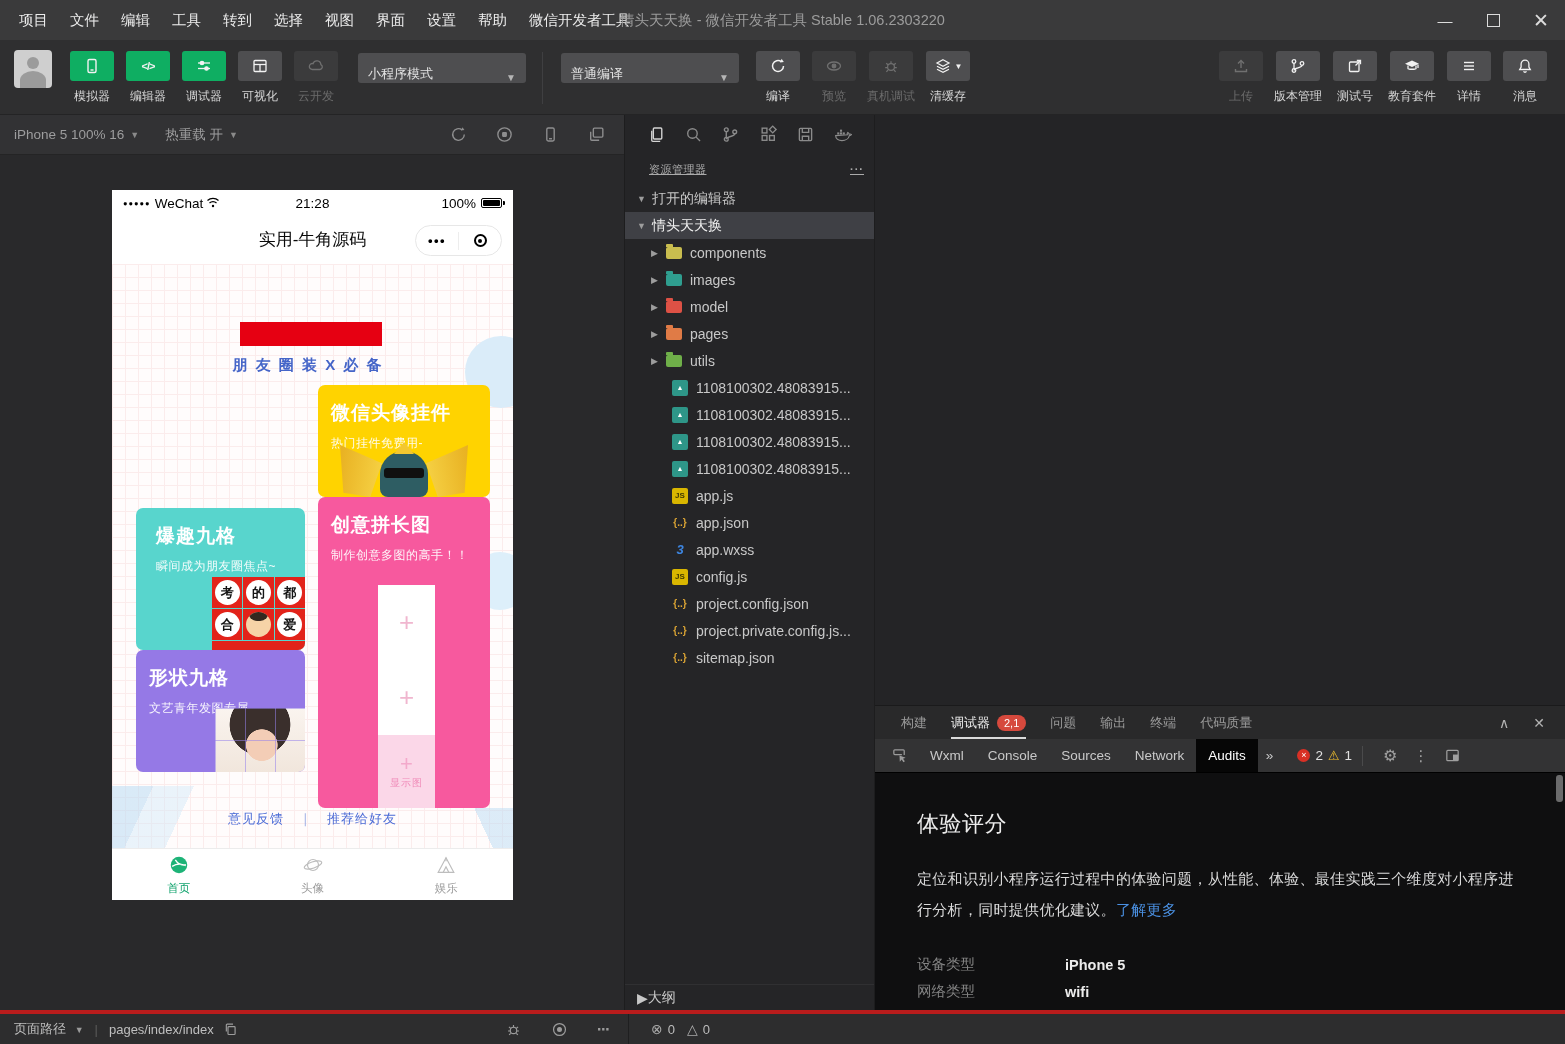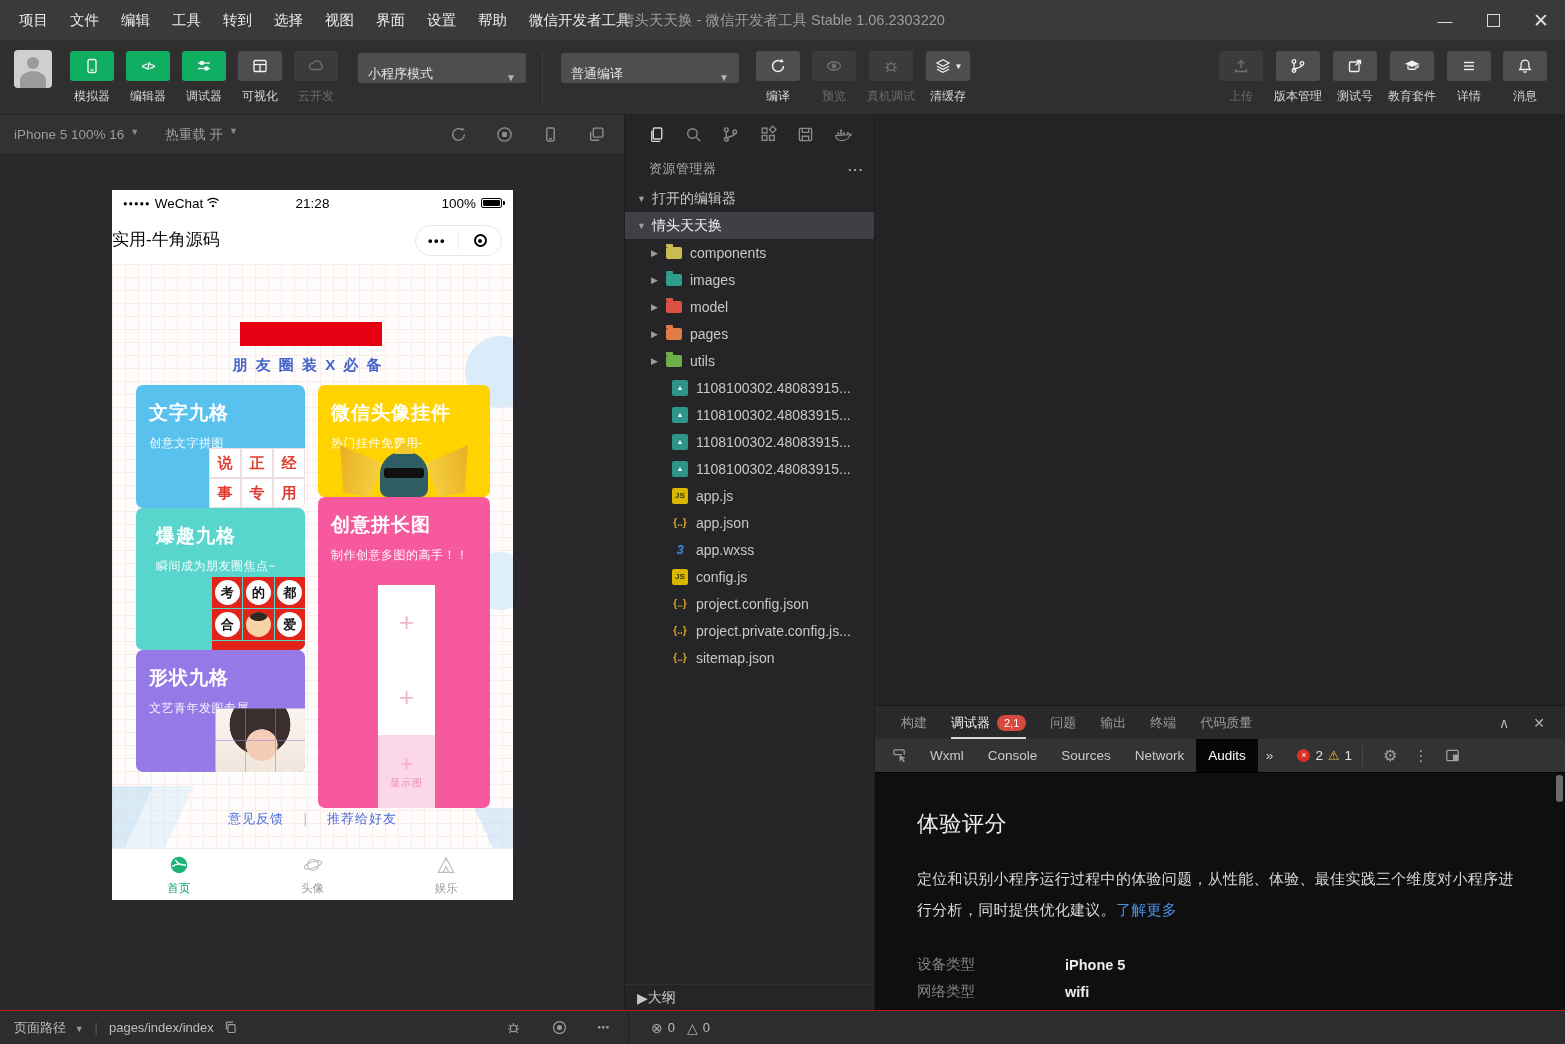--- a/index.html
+++ b/index.html
@@ -43,7 +43,7 @@
   
   .simpanel { width:625px; flex:none; background:#29292b; border-right:1px solid #1d1d1e; display:flex; flex-direction:column; }
   .simbar { height:40px; background:#323234; border-bottom:1px solid #242425; display:flex; align-items:center; padding:0 18px 0 14px; font-size:13.5px; color:#9d9d9e; flex:none; }
-  .simsel { display:flex; align-items:flex-start; gap:6px; white-space:nowrap; }
+  .simsel { display:flex; align-items:center; gap:6px; white-space:nowrap; }
   .simsel .caret { font-size:9px; color:#8a8a8a; }
   .simbar .hot { margin-left:26px; }
   .simbar-icons { margin-left:auto; display:flex; gap:27px; color:#8e8e8f; align-items:center; }

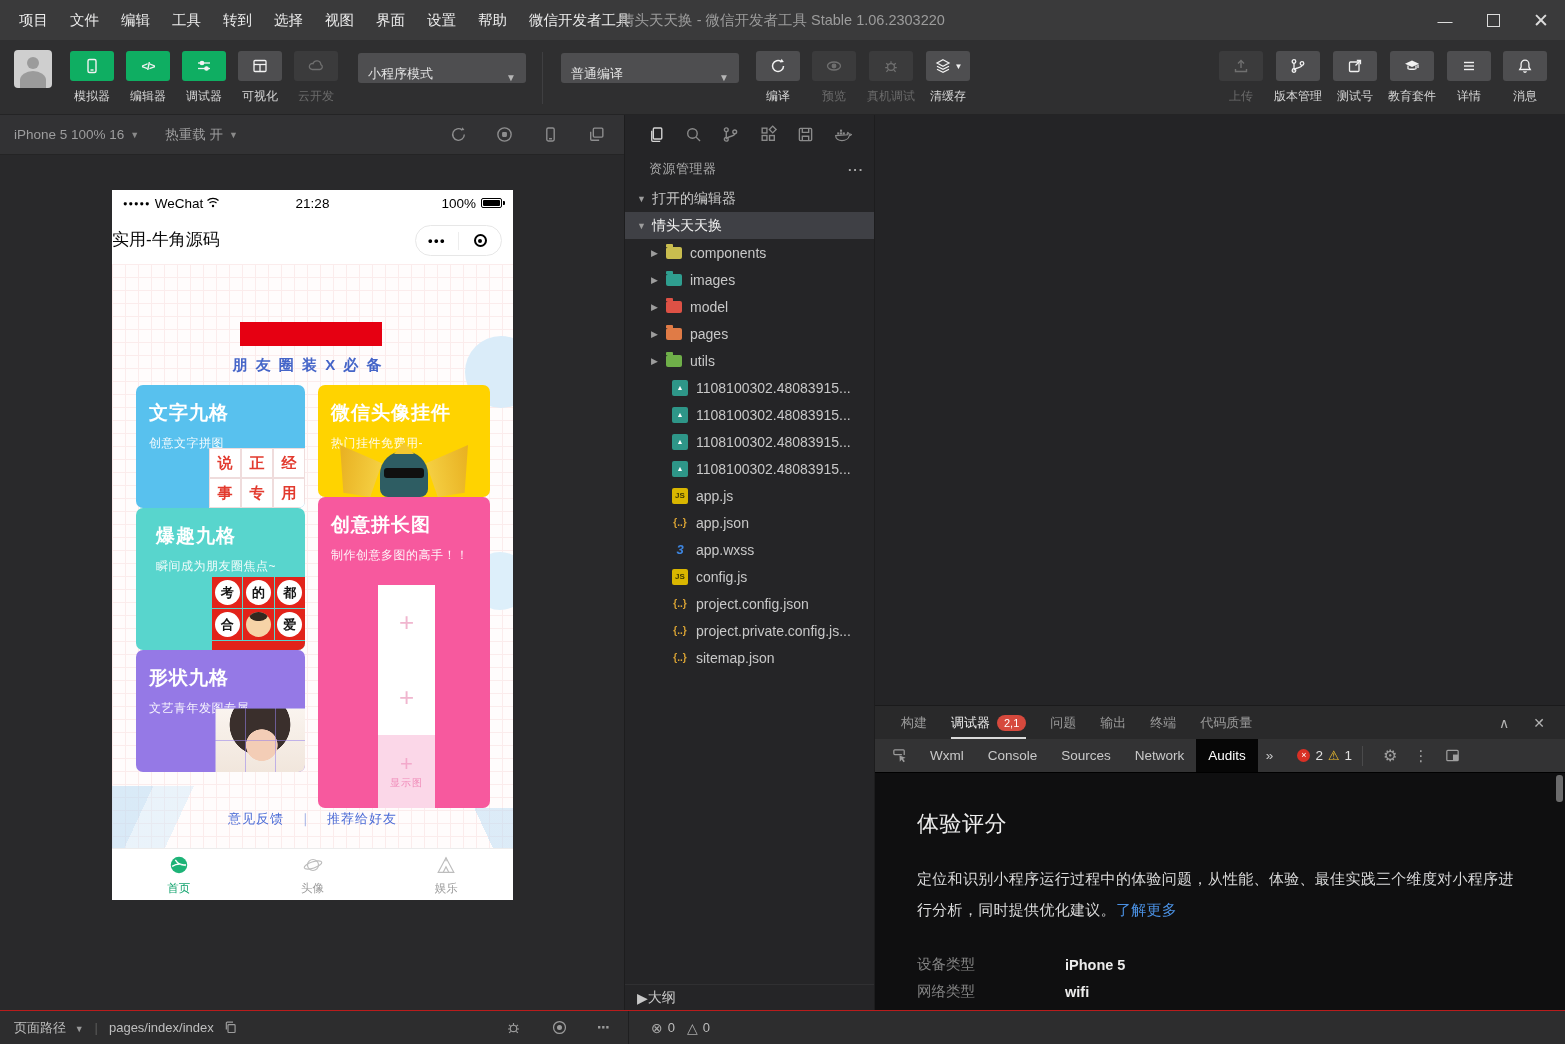--- a/index.html
+++ b/index.html
@@ -133,7 +133,7 @@
   .explorer { width:250px; flex:none; background:#252527; border-right:1px solid #1d1d1e; position:relative; font-size:14px; color:#c8c8c8; }
   .act-icons { height:38px; display:flex; align-items:center; justify-content:space-between; padding:0 22px; color:#8b8b8b; }
   .act-icons .first { color:#d4d4d4; }
-  .xheader { height:32px; display:flex; align-items:center; padding:0 10px 0 24px; font-size:13px; color:#ababab; letter-spacing:.5px; }
+  .xheader { height:32px; display:flex; align-items:center; padding:0 10px 0 24px; font-size:11px; color:#ababab; letter-spacing:.5px;text-decoration:underline; }
   .xheader .more { margin-left:auto; font-weight:bold; color:#ababab; letter-spacing:1px; }
   .xrow { height:27px; display:flex; align-items:center; padding-left:12px; white-space:nowrap; overflow:hidden; }
   .xrow .arr { width:15px; font-size:9px; color:#9d9d9d; flex:none; }

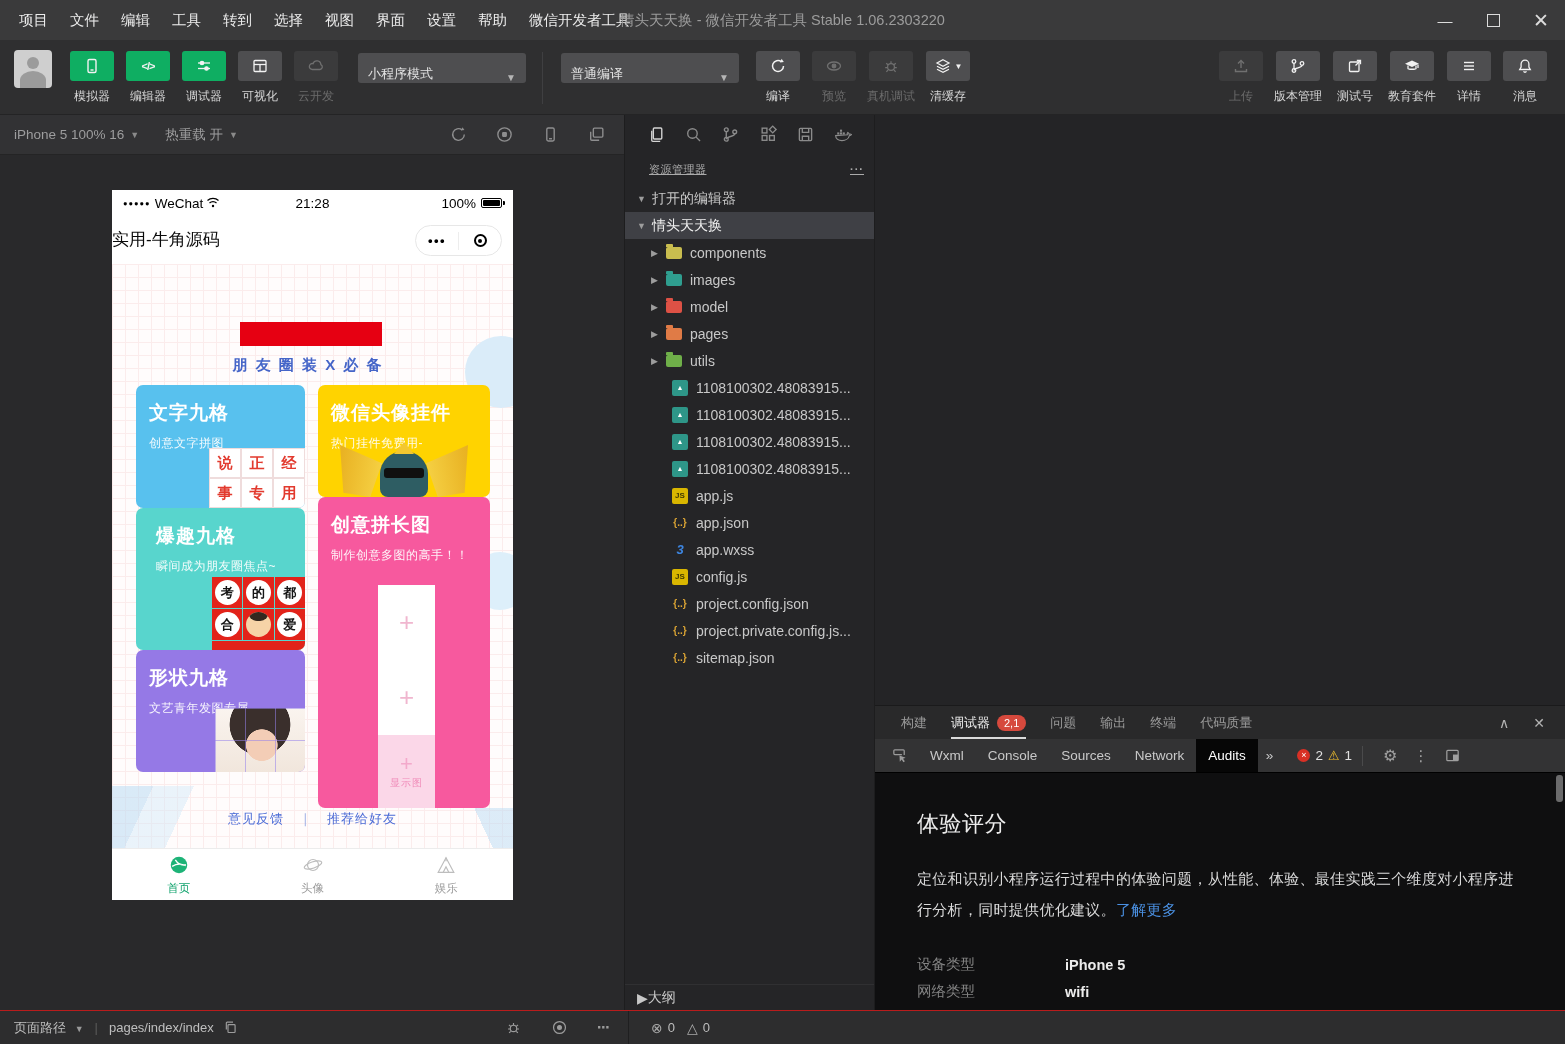--- a/index.html
+++ b/index.html
@@ -59,7 +59,7 @@
   .batt::before { content:''; position:absolute; inset:1px; background:#000; border-radius:1px; }
   .batt::after { content:''; position:absolute; right:-4px; top:2px; width:2.5px; height:4px; background:#000; border-radius:0 1px 1px 0; }
   .p-nav { height:48px; position:relative; background:#fff; }
-  .p-nav .title { position:absolute; left:0; right:0; top:12px; text-align:left; font-size:17px; color:#0a0a0a; }
+  .p-nav .title { position:absolute; left:0; right:0; top:12px; text-align:center; font-size:17px; color:#0a0a0a; }
   .capsule { position:absolute; right:11px; top:9px; width:87px; height:31px; border:1px solid #e7e7e7; border-radius:16px; background:#fff; display:flex; align-items:center; }
   .capsule .dots3 { flex:1; text-align:center; font-size:13px; letter-spacing:1.5px; color:#000; font-weight:bold; }
   .capsule .cdiv { width:1px; height:18px; background:#ededed; }

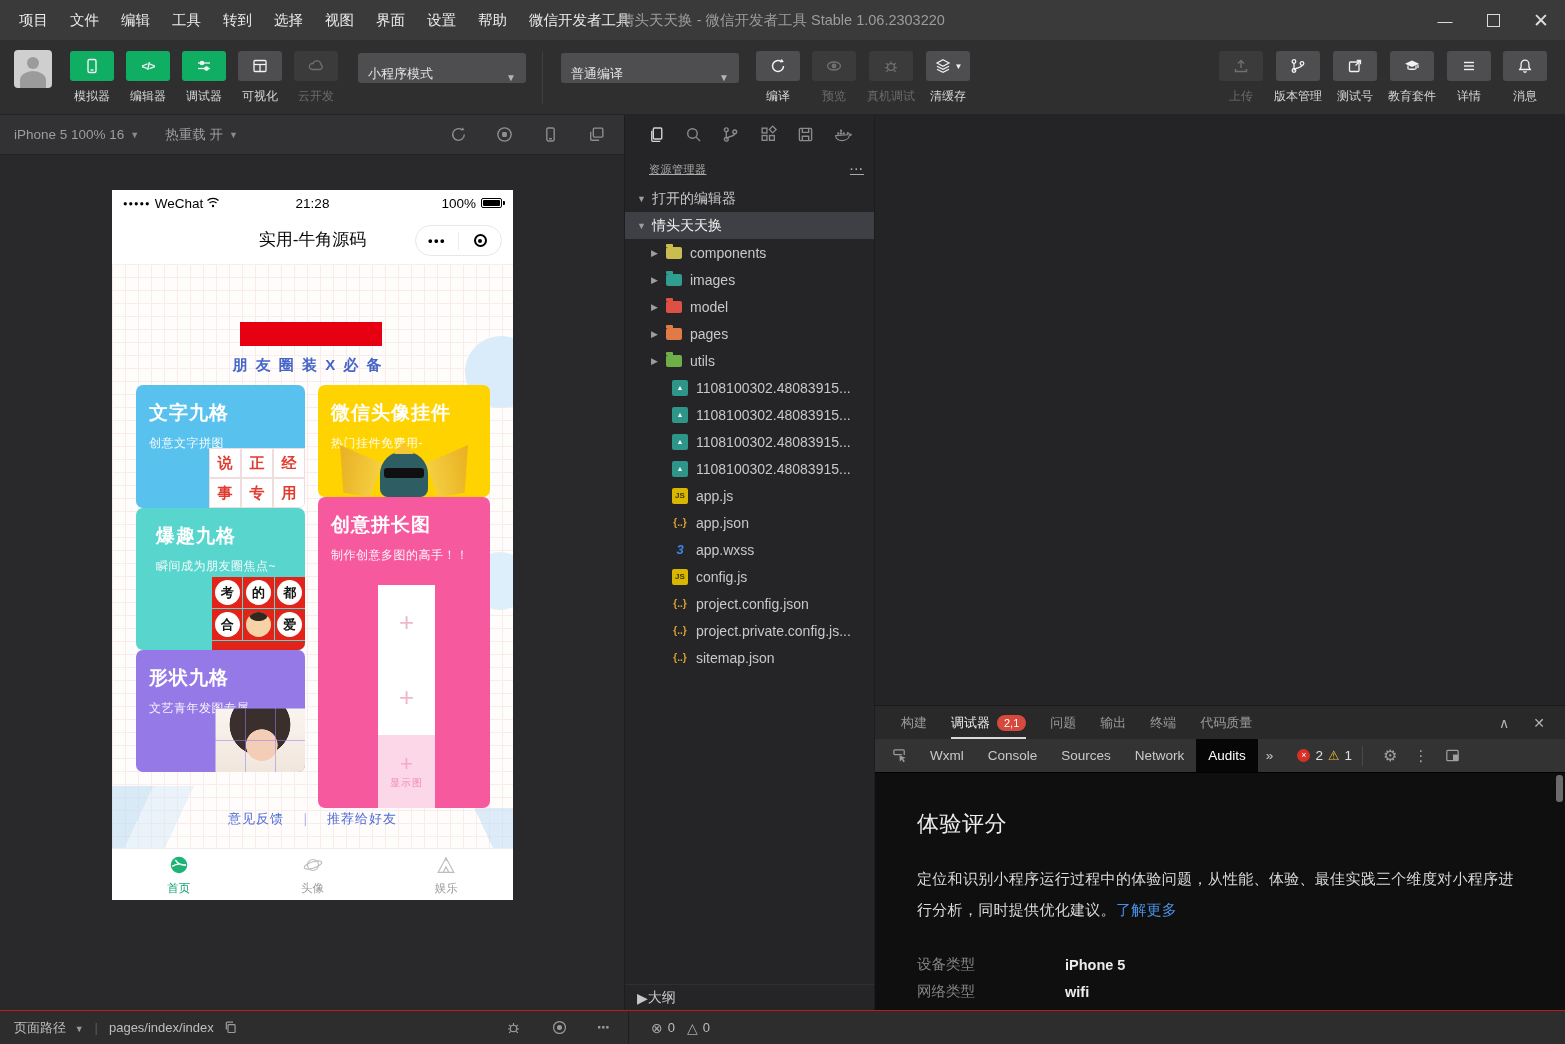--- a/index.html
+++ b/index.html
@@ -497,18 +497,6 @@
             <div class="banner" style="background-color: rgb(230, 0, 18);"></div>
             <div class="slogan">朋 友 圈 装 X 必 备</div>
 
-            <div class="card card1" style="background-color: rgb(88, 193, 238);">
-              <h3>文字九格</h3>
-              <div class="sub">创意文字拼图</div>
-              <div class="grid1">
-                <div class="cell">说</div>
-                <div class="cell">正</div>
-                <div class="cell">经</div>
-                <div class="cell">事</div>
-                <div class="cell">专</div>
-                <div class="cell">用</div>
-              </div>
-            </div>
 
             <div class="card card2" style="background-color: rgb(255, 211, 0);">
               <h3>微信头像挂件</h3>

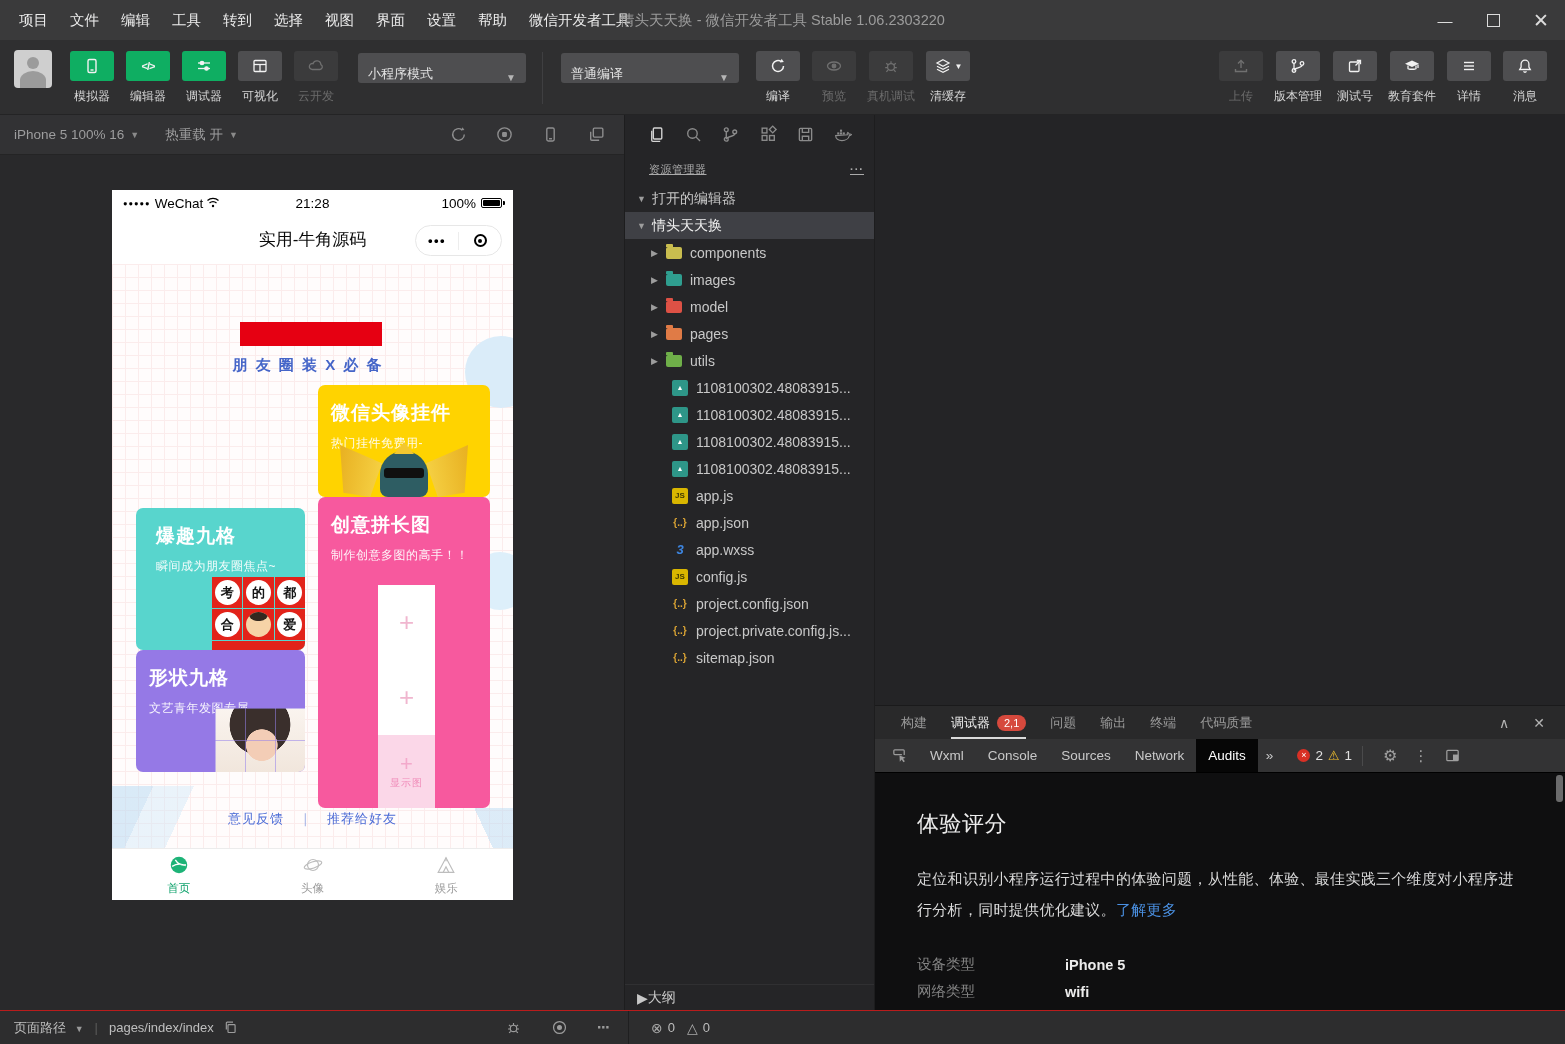--- a/index.html
+++ b/index.html
@@ -184,7 +184,7 @@
   .scrollthumb { position:absolute; right:2px; top:2px; width:7px; height:27px; border-radius:3px; background:#6b6b6c; }
 
   
-  .statusbar { height:34px; background:#2d2d2e; border-top:1px solid #b91c1c; display:flex; align-items:center; padding:0 14px; font-size:13px; color:#bfbfbf; position:relative; }
+  .statusbar { height:34px; background:#2d2d2e; border-top:4px solid #b91c1c; display:flex; align-items:center; padding:0 14px; font-size:13px; color:#bfbfbf; position:relative; }
   .sb-caret { font-size:9px; color:#9a9a9a; margin:0 0 0 5px; }
   .sb-sep { color:#5a5a5a; margin:0 11px; }
   .sb-copy { margin-left:9px; color:#9c9c9c; display:flex; align-items:center; }

